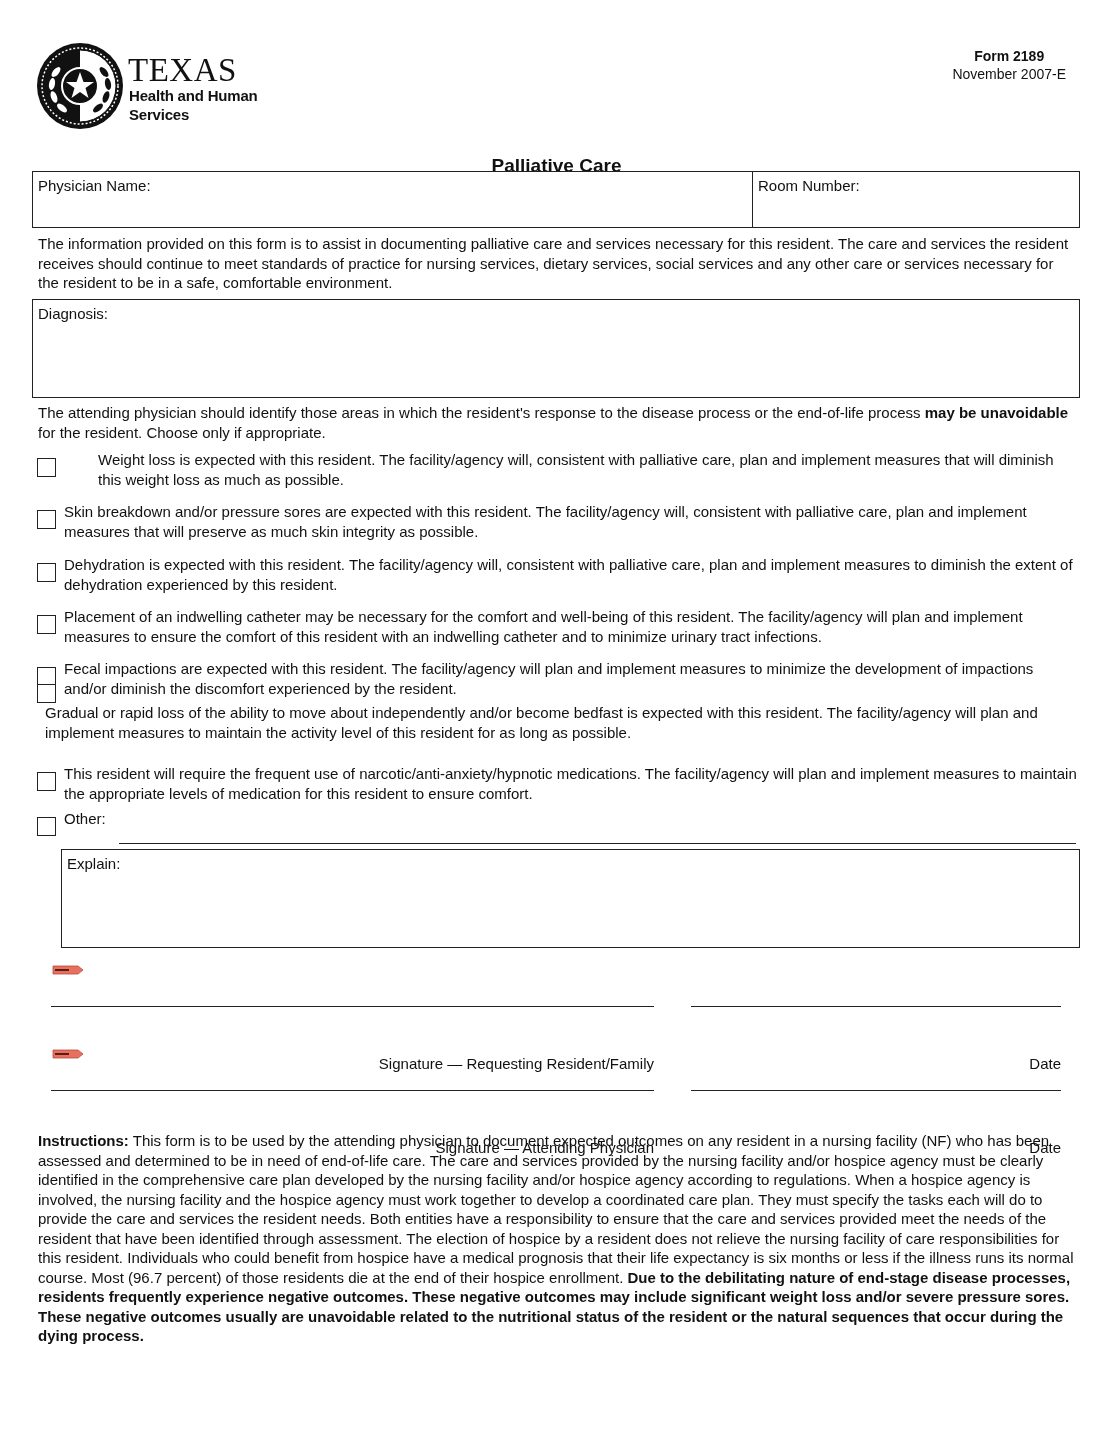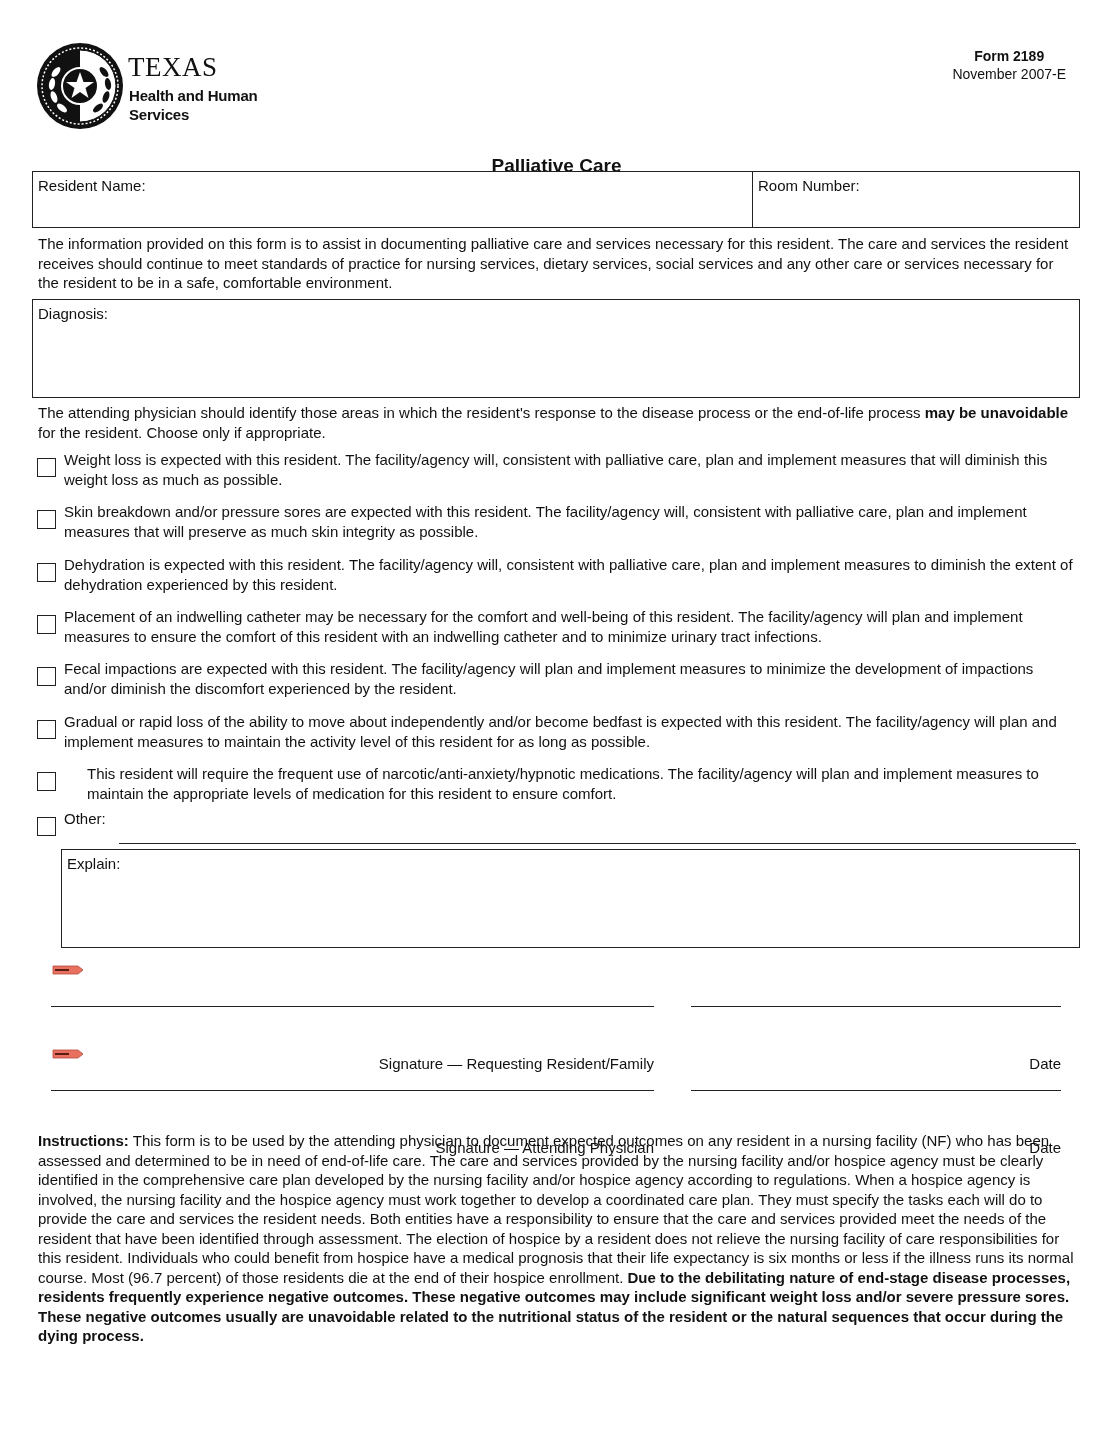--- a/index.html
+++ b/index.html
@@ -10,7 +10,7 @@
   .abs { position: absolute; }
   
   .logo { left: 36px; top: 42px; width: 230px; height: 90px; }
-  .logo-text-big { position: absolute; left: 92px; top: 10px; font-family: "Liberation Serif", serif; font-size: 27px; letter-spacing: 0.5px; }
+  .logo-text-big { position: absolute; left: 92px; top: 10px; font-family: "Liberation Serif", serif; font-size: 33px; letter-spacing: 0.5px; }
   .logo-text-sm { position: absolute; left: 93px; font-size: 15px; font-weight: bold; line-height: 19px; letter-spacing: -0.2px; }
   .form-num { right: 47px; top: 47px; text-align: right; font-size: 14px; line-height: 18px; }
   .form-num .num { font-weight: bold; text-align: center; }

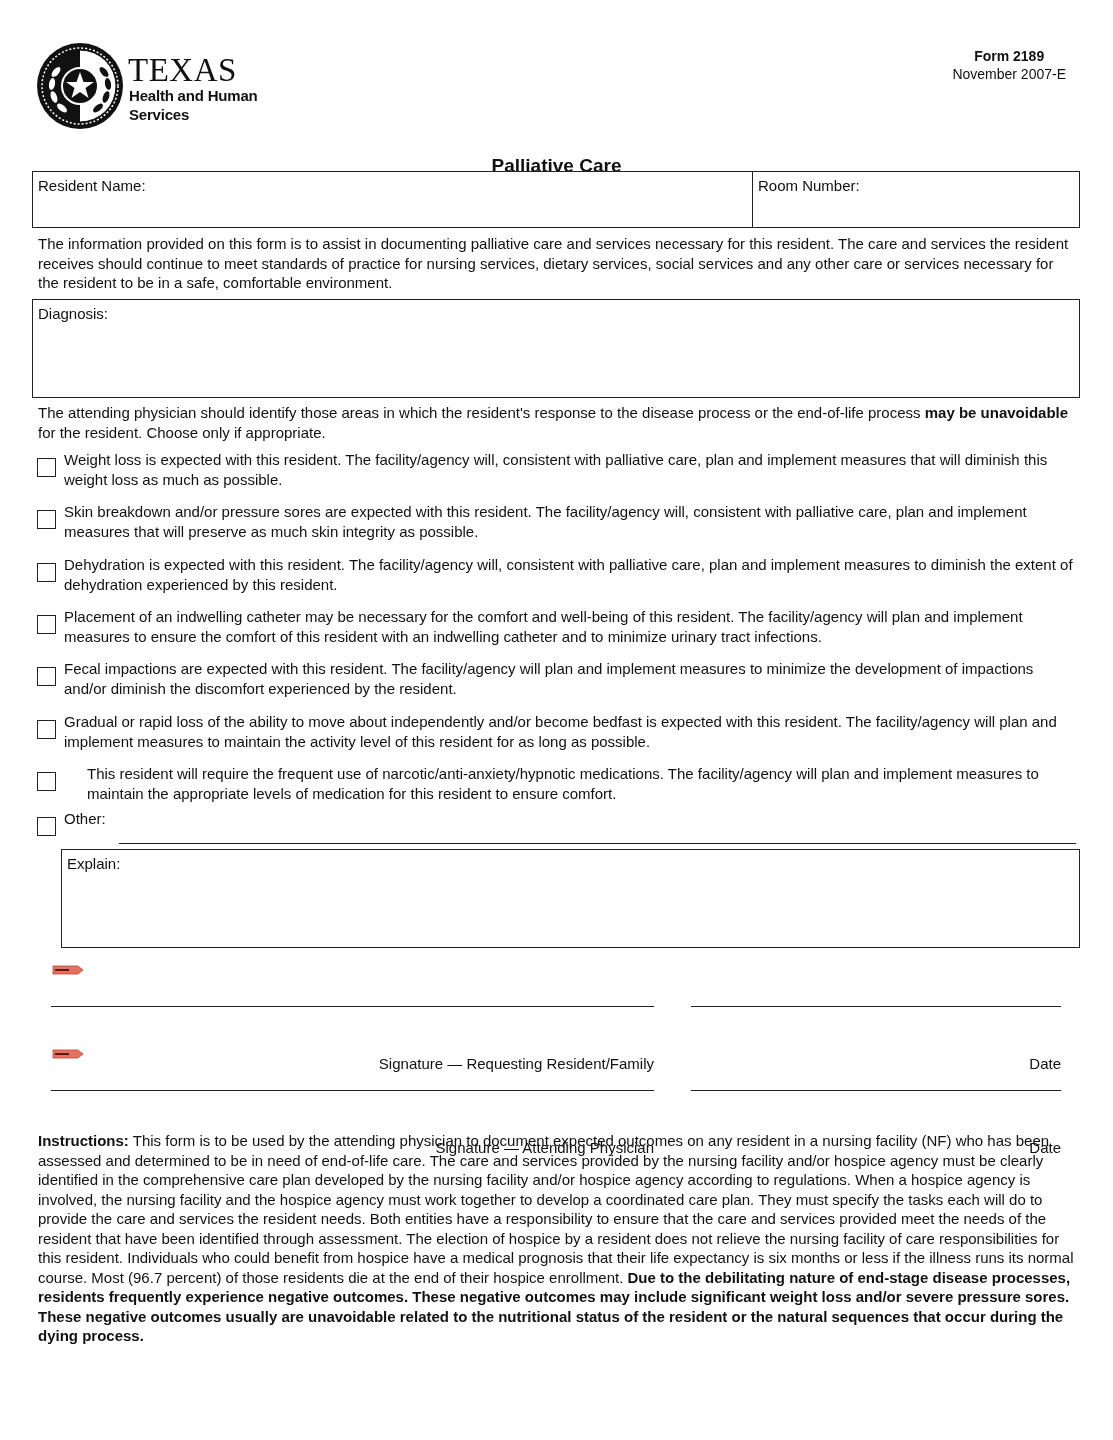--- a/index.html
+++ b/index.html
@@ -70,7 +70,7 @@
 </div>
 
 <div class="abs box" style="left:32px;top:171px;width:721px;height:57px;">
-  <span class="field-label">Resident Name:</span>
+  <span class="field-label">Physician Name:</span>
 </div>
 <div class="abs box" style="left:752px;top:171px;width:328px;height:57px;">
   <span class="field-label">Room Number:</span>

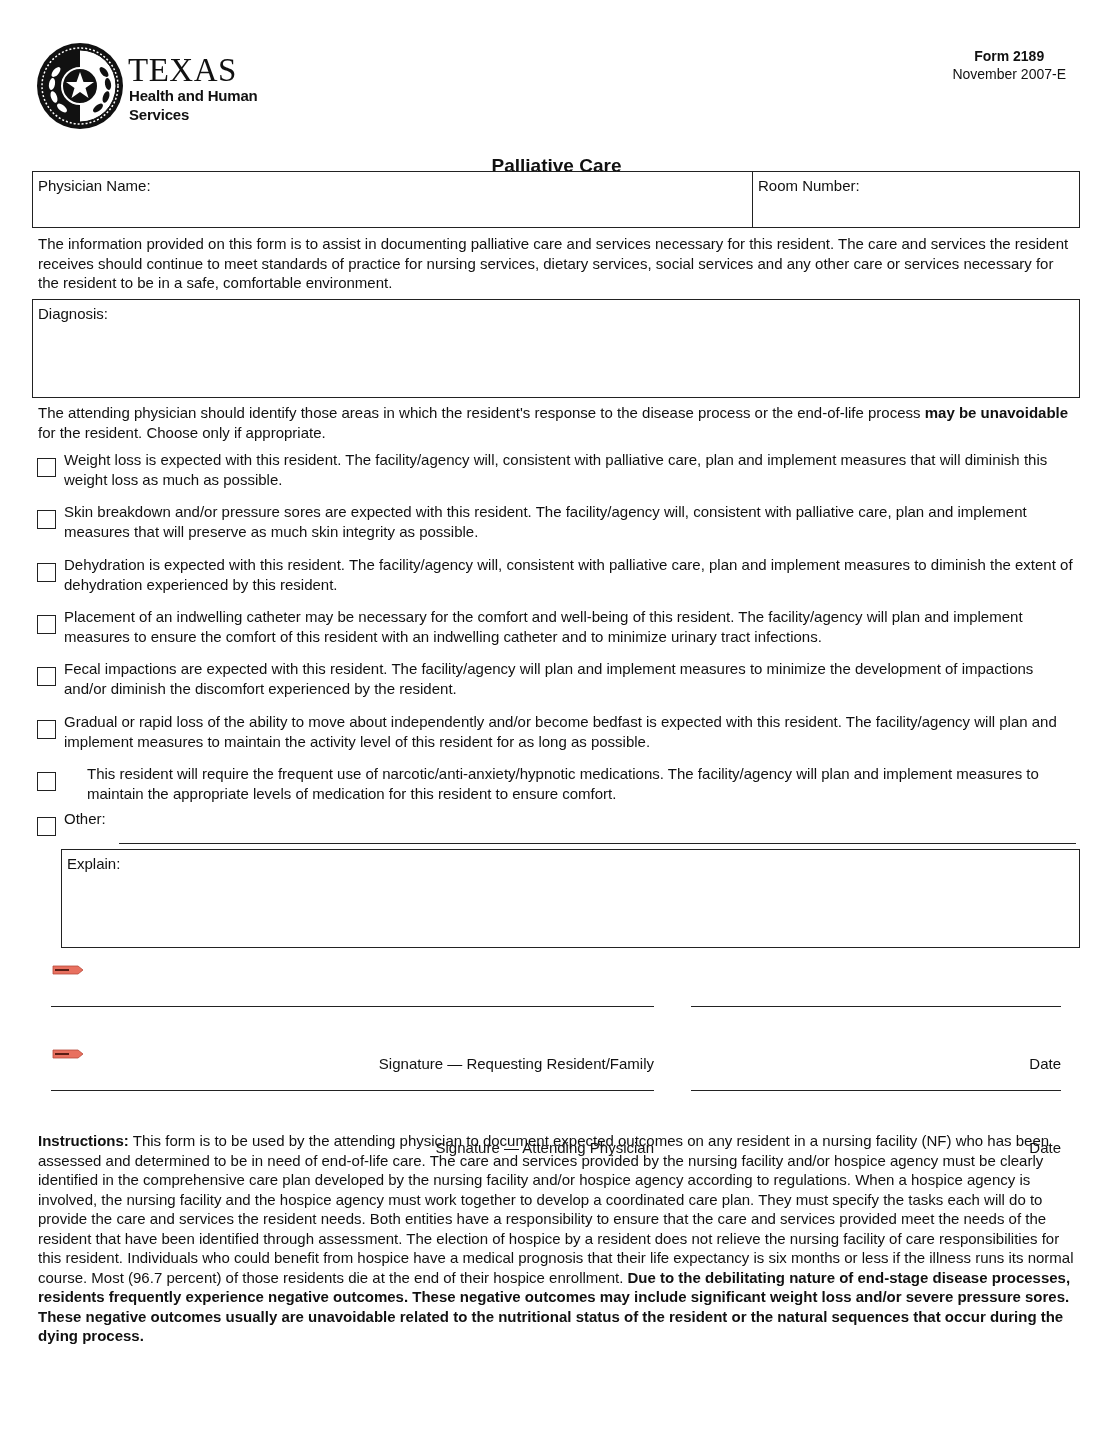--- a/index.html
+++ b/index.html
@@ -86,7 +86,7 @@
   <span>The attending physician should identify those areas in which the resident's response to the disease process or the end-of-life process </span><b>may be unavoidable</b><span> for the resident. Choose only if appropriate.</span>
 </div>
 
-<div class="abs cb-row" style="top:450px;">
+<div class="abs cb-row" style="top:450px;gap:34px;">
   <div class="cb"></div>
   <div class="cb-text">Weight loss is expected with this resident. The facility/agency will, consistent with palliative care, plan and implement measures that will diminish this weight loss as much as possible.</div>
 </div>

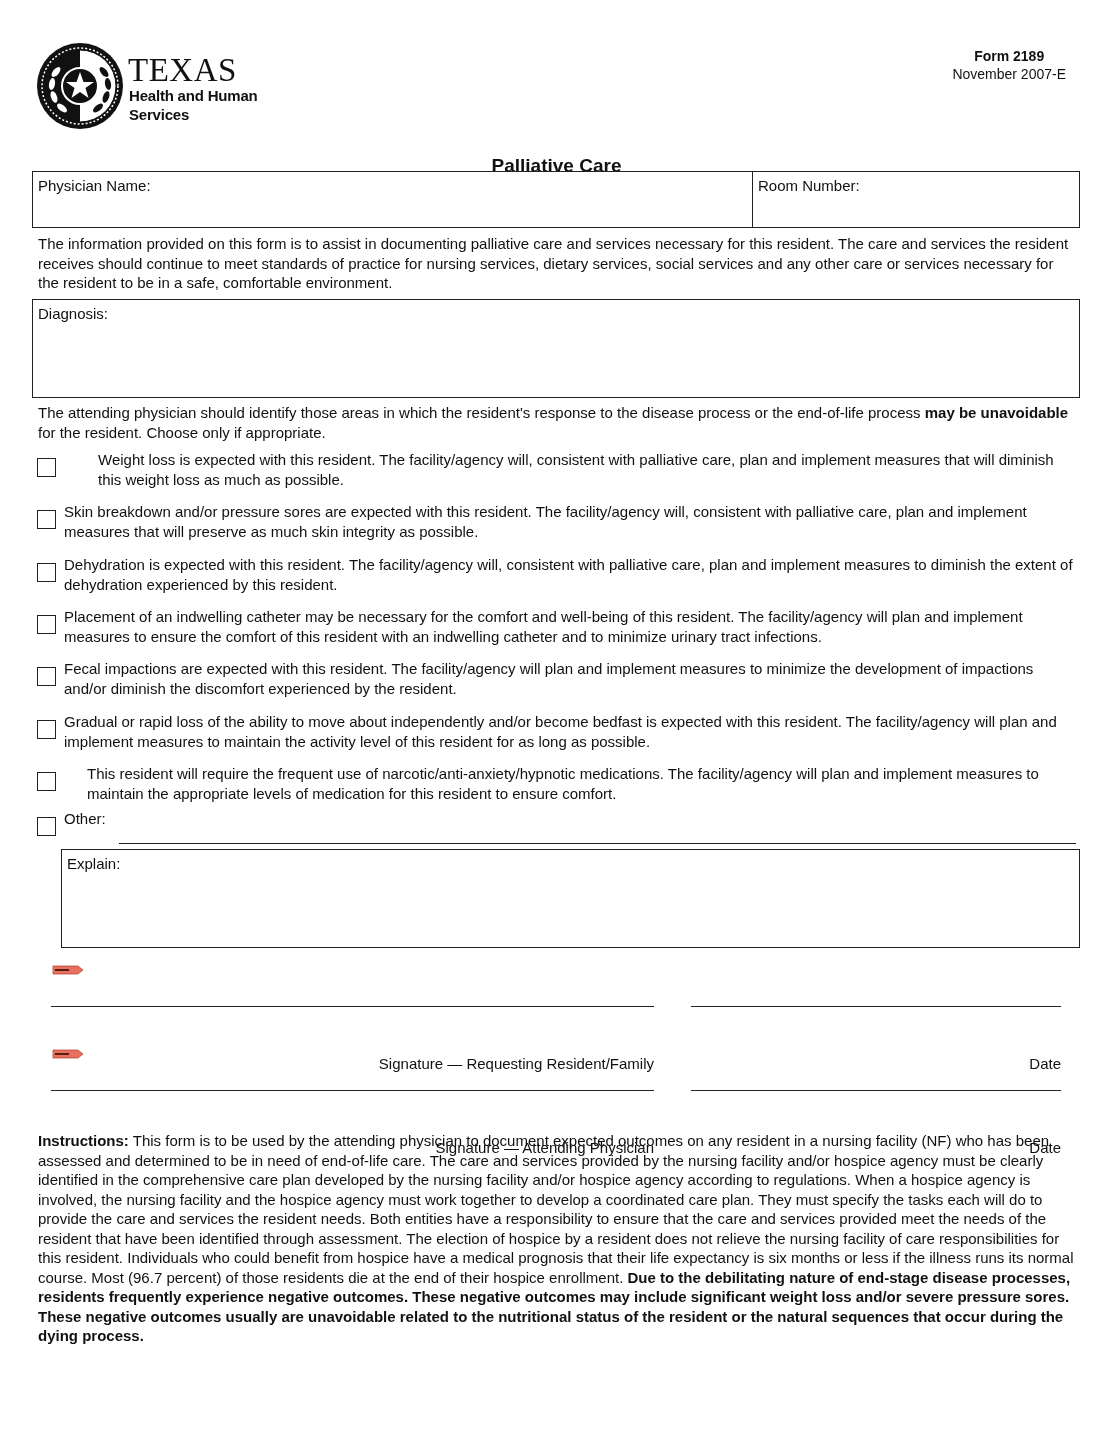--- a/index.html
+++ b/index.html
@@ -106,7 +106,7 @@
   <div class="cb"></div>
   <div class="cb-text">Fecal impactions are expected with this resident. The facility/agency will plan and implement measures to minimize the development of impactions and/or diminish the discomfort experienced by the resident.</div>
 </div>
-<div class="abs cb-row" style="top:712px;">
+<div class="abs cb-row" style="top:676px;flex-direction:column;">
   <div class="cb"></div>
   <div class="cb-text">Gradual or rapid loss of the ability to move about independently and/or become bedfast is expected with this resident. The facility/agency will plan and implement measures to maintain the activity level of this resident for as long as possible.</div>
 </div>

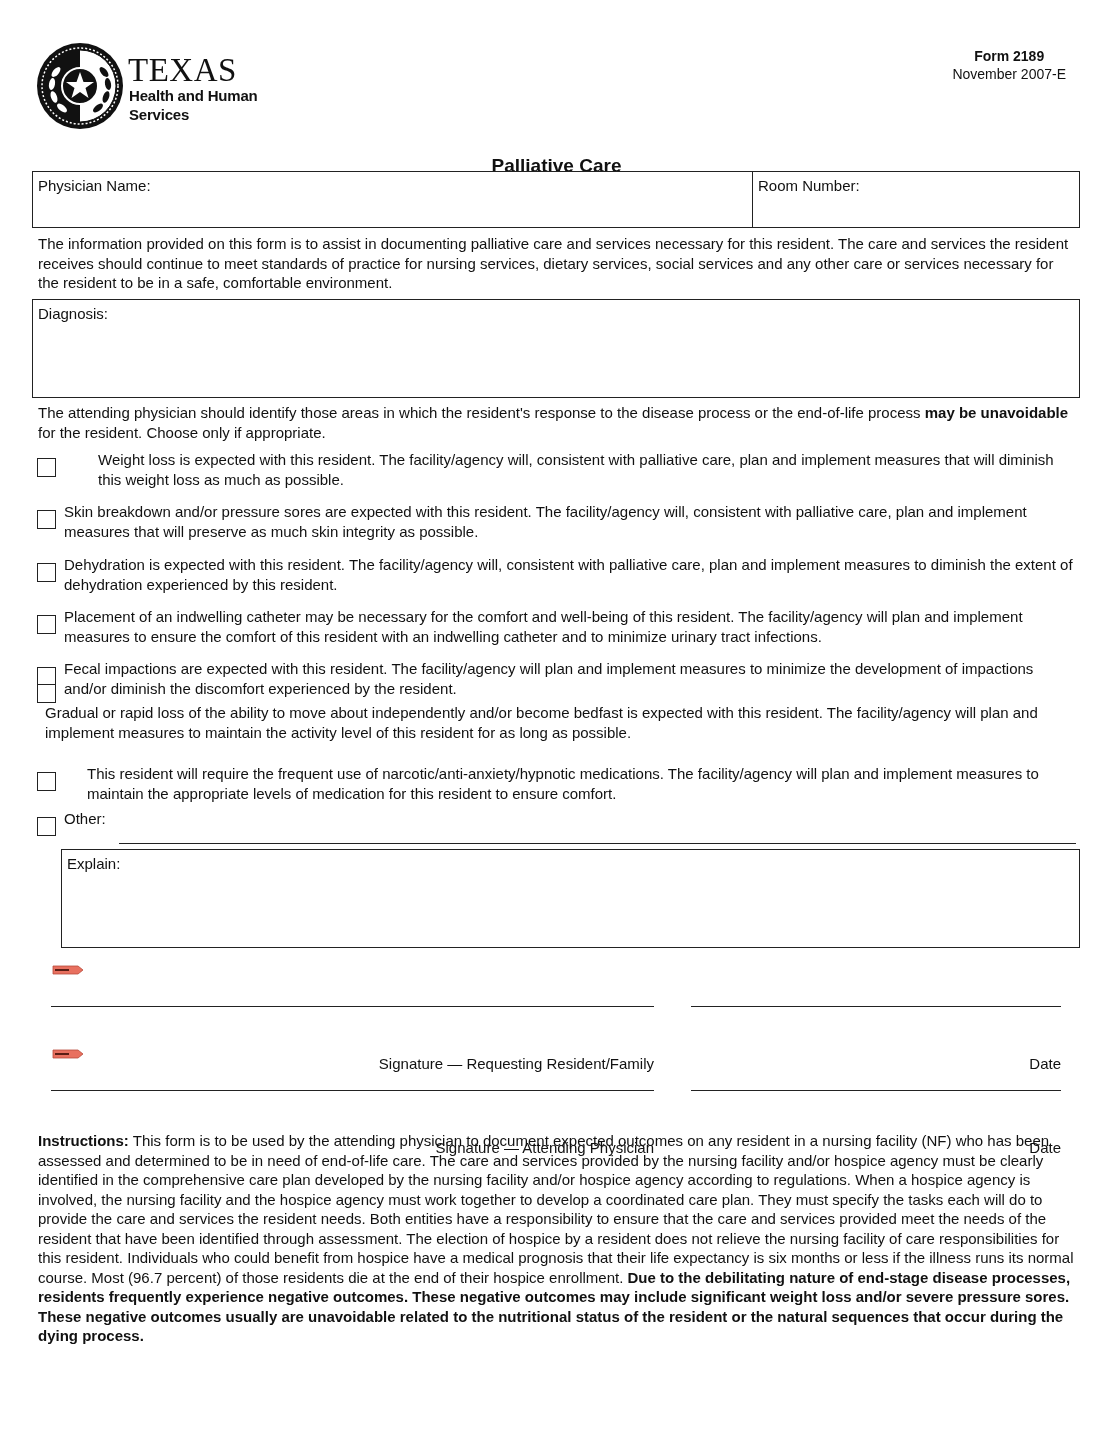--- a/index.html
+++ b/index.html
@@ -110,7 +110,7 @@
   <div class="cb"></div>
   <div class="cb-text">Gradual or rapid loss of the ability to move about independently and/or become bedfast is expected with this resident. The facility/agency will plan and implement measures to maintain the activity level of this resident for as long as possible.</div>
 </div>
-<div class="abs cb-row" style="top:764px;gap:23px;">
+<div class="abs cb-row" style="top:764px;">
   <div class="cb"></div>
   <div class="cb-text">This resident will require the frequent use of narcotic/anti-anxiety/hypnotic medications. The facility/agency will plan and implement measures to maintain the appropriate levels of medication for this resident to ensure comfort.</div>
 </div>

